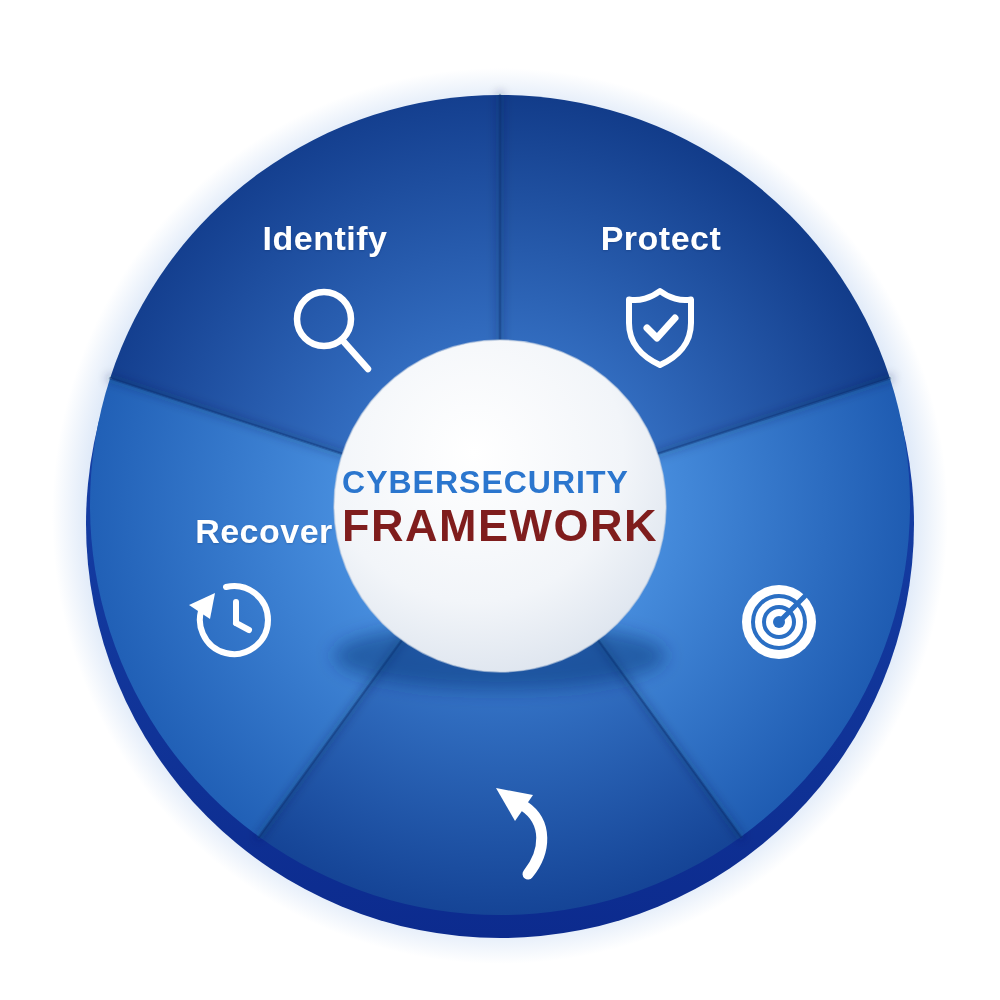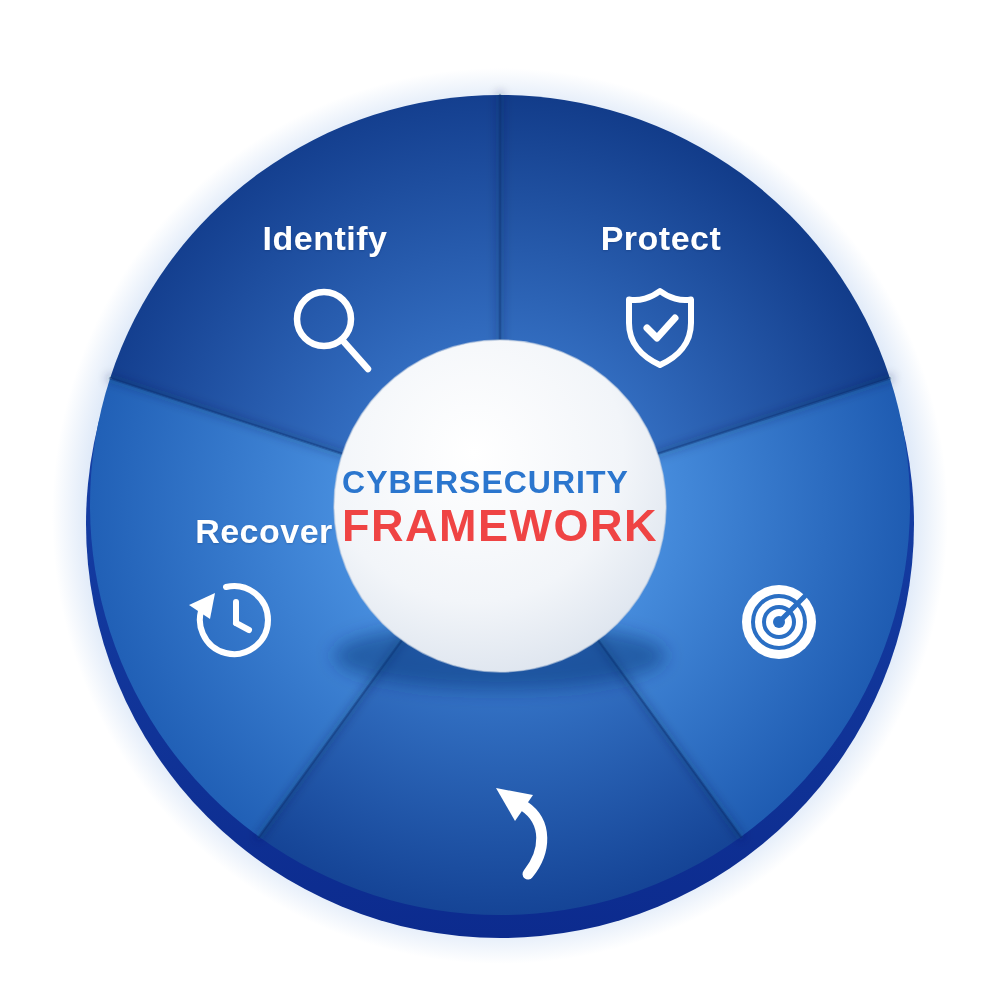--- a/index.html
+++ b/index.html
@@ -54,7 +54,7 @@
     font-size: 45px;
     font-weight: 800;
     letter-spacing: 1.5px;
-    color: #ef4444;
+    color: #7f1d1d;
     white-space: nowrap;
   }
 

